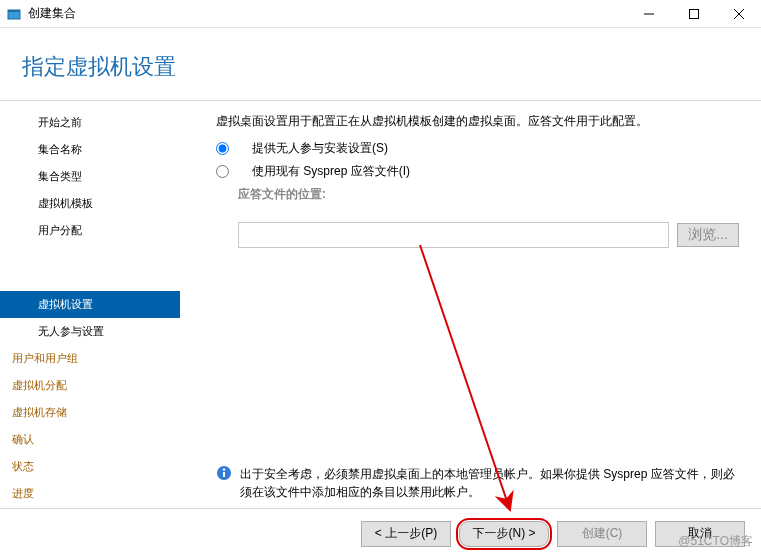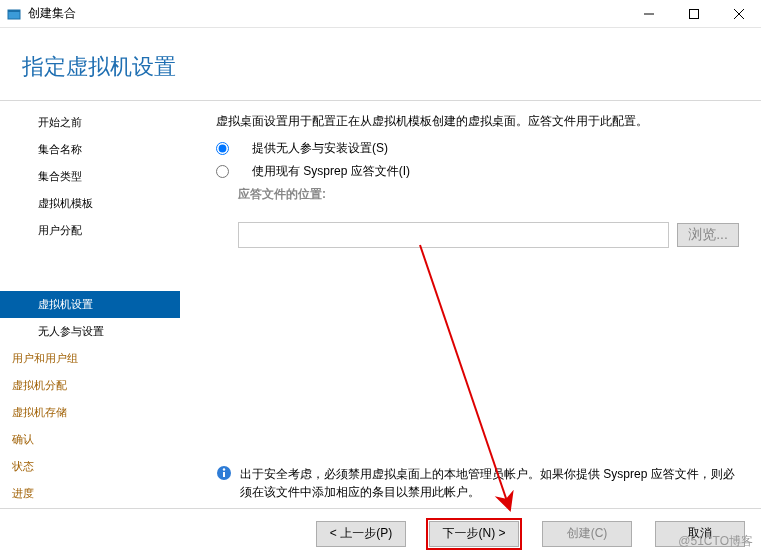--- a/index.html
+++ b/index.html
@@ -30,7 +30,7 @@
     .info-row { position: absolute; bottom: 10px; left: 36px; right: 22px; display: flex; align-items: flex-start; gap: 8px; }
     .info-icon { width: 16px; height: 16px; flex-shrink: 0; }
     .info-text { font-size: 12px; color: #000; line-height: 1.5; }
-    .footer { position: absolute; bottom: 0; left: 0; right: 0; height: 50px; border-top: 1px solid #d8d8d8; display: flex; align-items: center; justify-content: flex-end; padding-right: 16px; gap: 23px; }
+    .footer { position: absolute; bottom: 0; left: 0; right: 0; height: 50px; border-top: 1px solid #d8d8d8; display: flex; align-items: center; justify-content: flex-end; padding-right: 16px; gap: 8px; }
     .btn { min-width: 90px; height: 26px; border: 1px solid #adadad; background: #e1e1e1; font-size: 12px; cursor: pointer; padding: 0 10px; }
     .btn:disabled { color: #888; cursor: default; }
     .btn.highlight-box { outline: 2px solid #d00; outline-offset: 1px; }

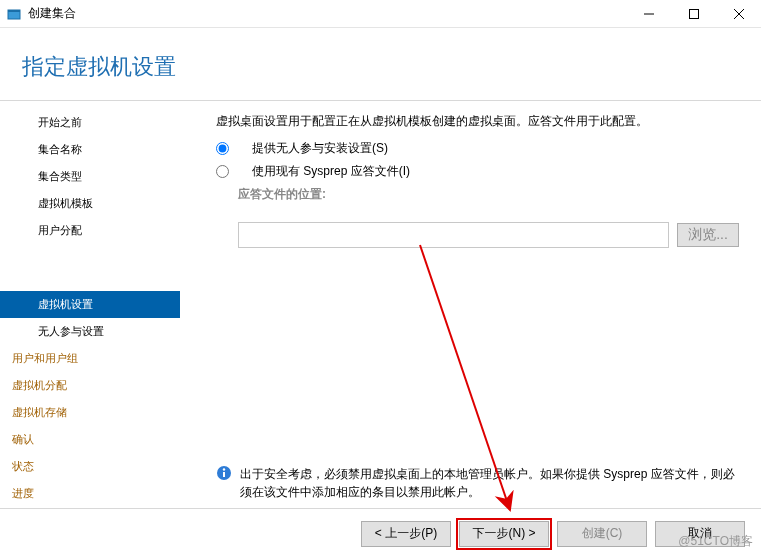--- a/index.html
+++ b/index.html
@@ -33,7 +33,7 @@
     .footer { position: absolute; bottom: 0; left: 0; right: 0; height: 50px; border-top: 1px solid #d8d8d8; display: flex; align-items: center; justify-content: flex-end; padding-right: 16px; gap: 8px; }
     .btn { min-width: 90px; height: 26px; border: 1px solid #adadad; background: #e1e1e1; font-size: 12px; cursor: pointer; padding: 0 10px; }
     .btn:disabled { color: #888; cursor: default; }
-    .btn.highlight-box { outline: 2px solid #d00; outline-offset: 1px; }
+    .btn.highlight-box { outline: 2px solid #d00; outline-offset: 1px; border-radius: 10px; }
     .watermark { position: absolute; bottom: 8px; right: 8px; color: #999; font-size: 12px; z-index: 5; }
     .arrow-overlay { position: absolute; pointer-events: none; z-index: 4; }
   </style>

